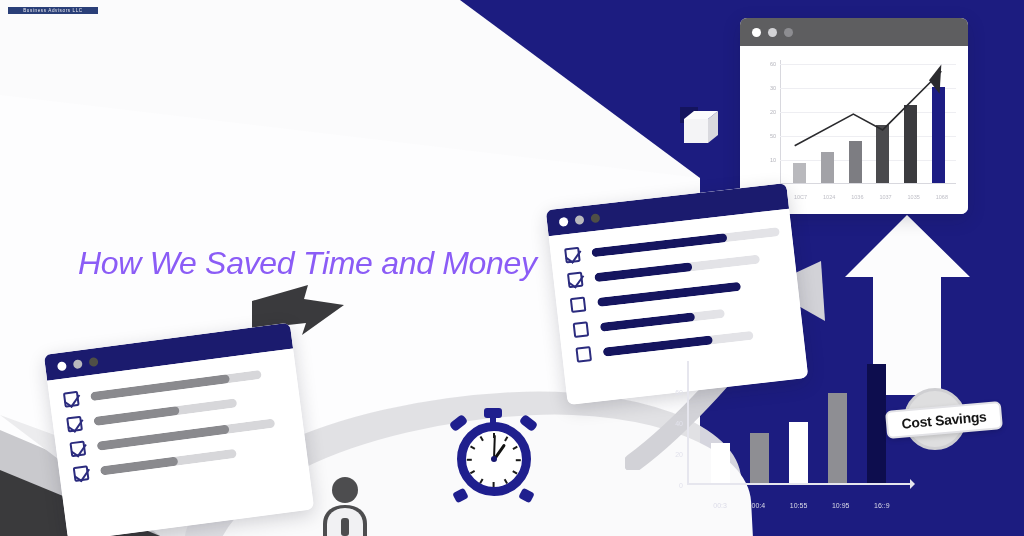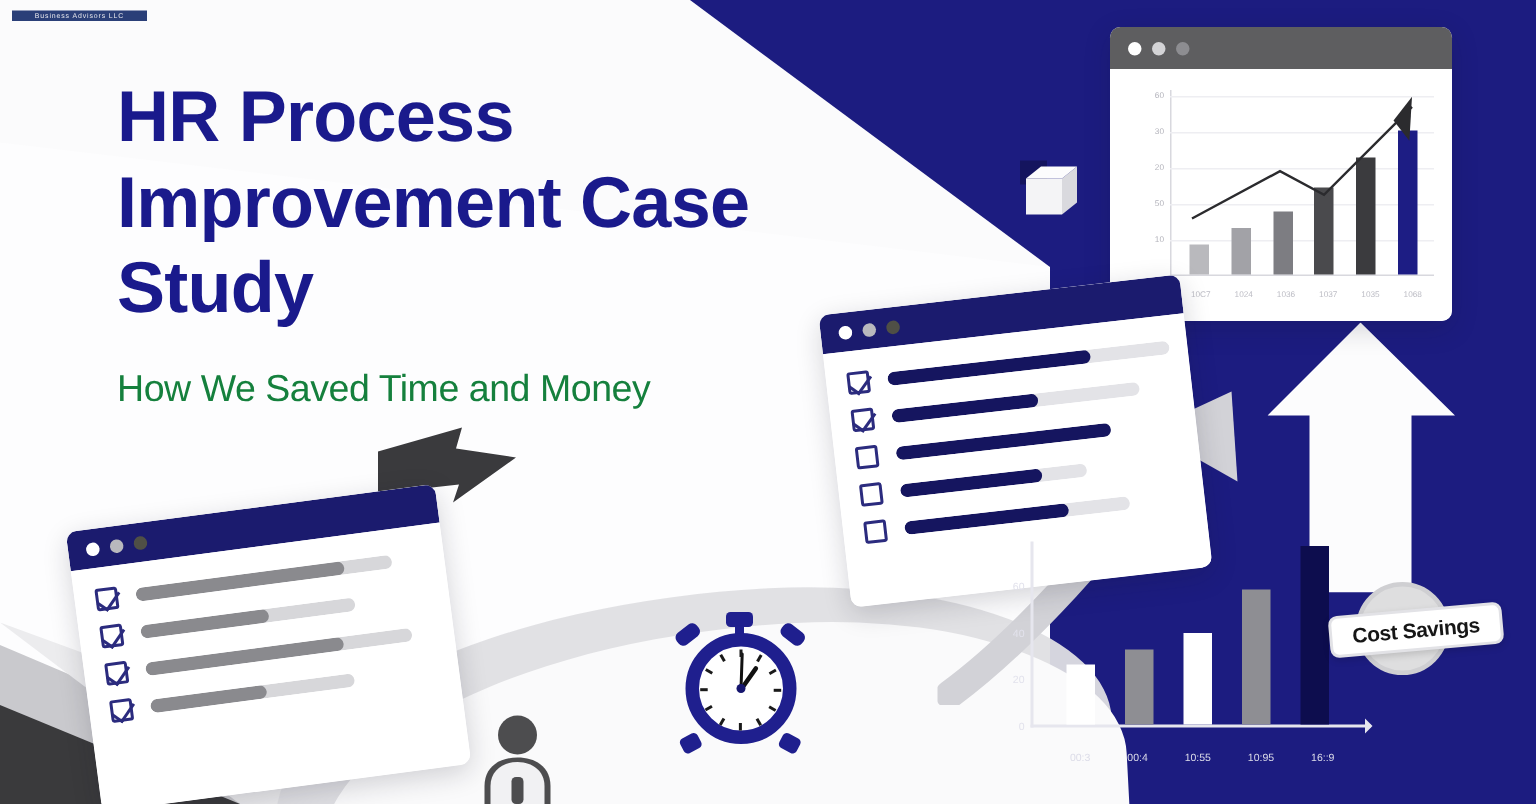--- a/index.html
+++ b/index.html
@@ -213,7 +213,6 @@
     <div class="logo-sub">Business Advisors  LLC</div>
   </div>
 
-  <h1 class="headline">HR Process Improvement Case Study</h1>
   <p class="subhead">How We Saved Time and Money</p>
 
   <div class="win" id="win-chart-top">

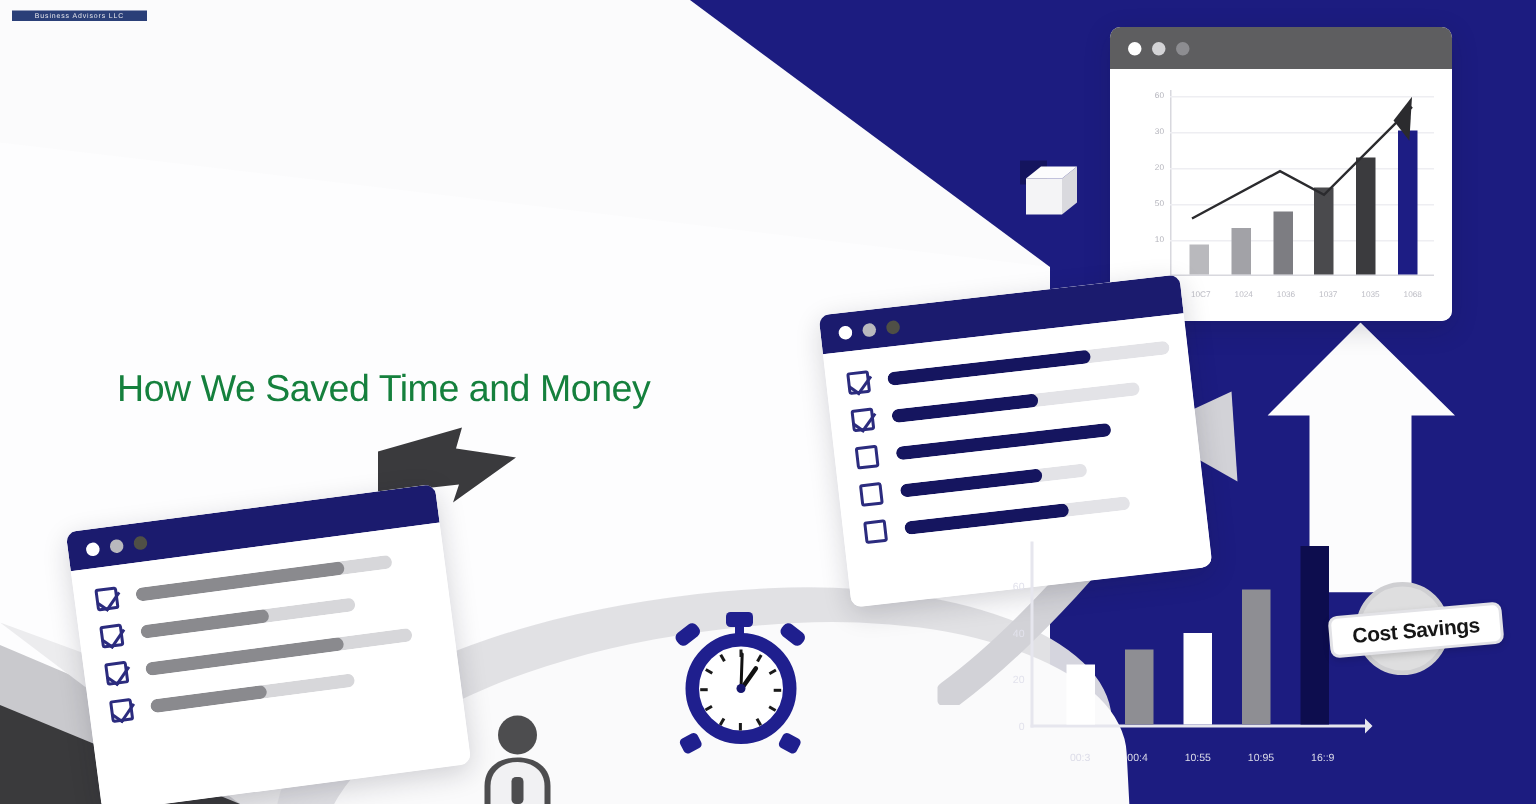--- a/index.html
+++ b/index.html
@@ -78,7 +78,7 @@
   }
   .subhead {
     position:absolute; left:78px; top:245px; width:470px;
-    font-size:25px; color:#15803d; letter-spacing:-.3px;
+    font-size:32px; color:#8b5cf6; letter-spacing:-.3px;font-style:italic;
   }
 
   

